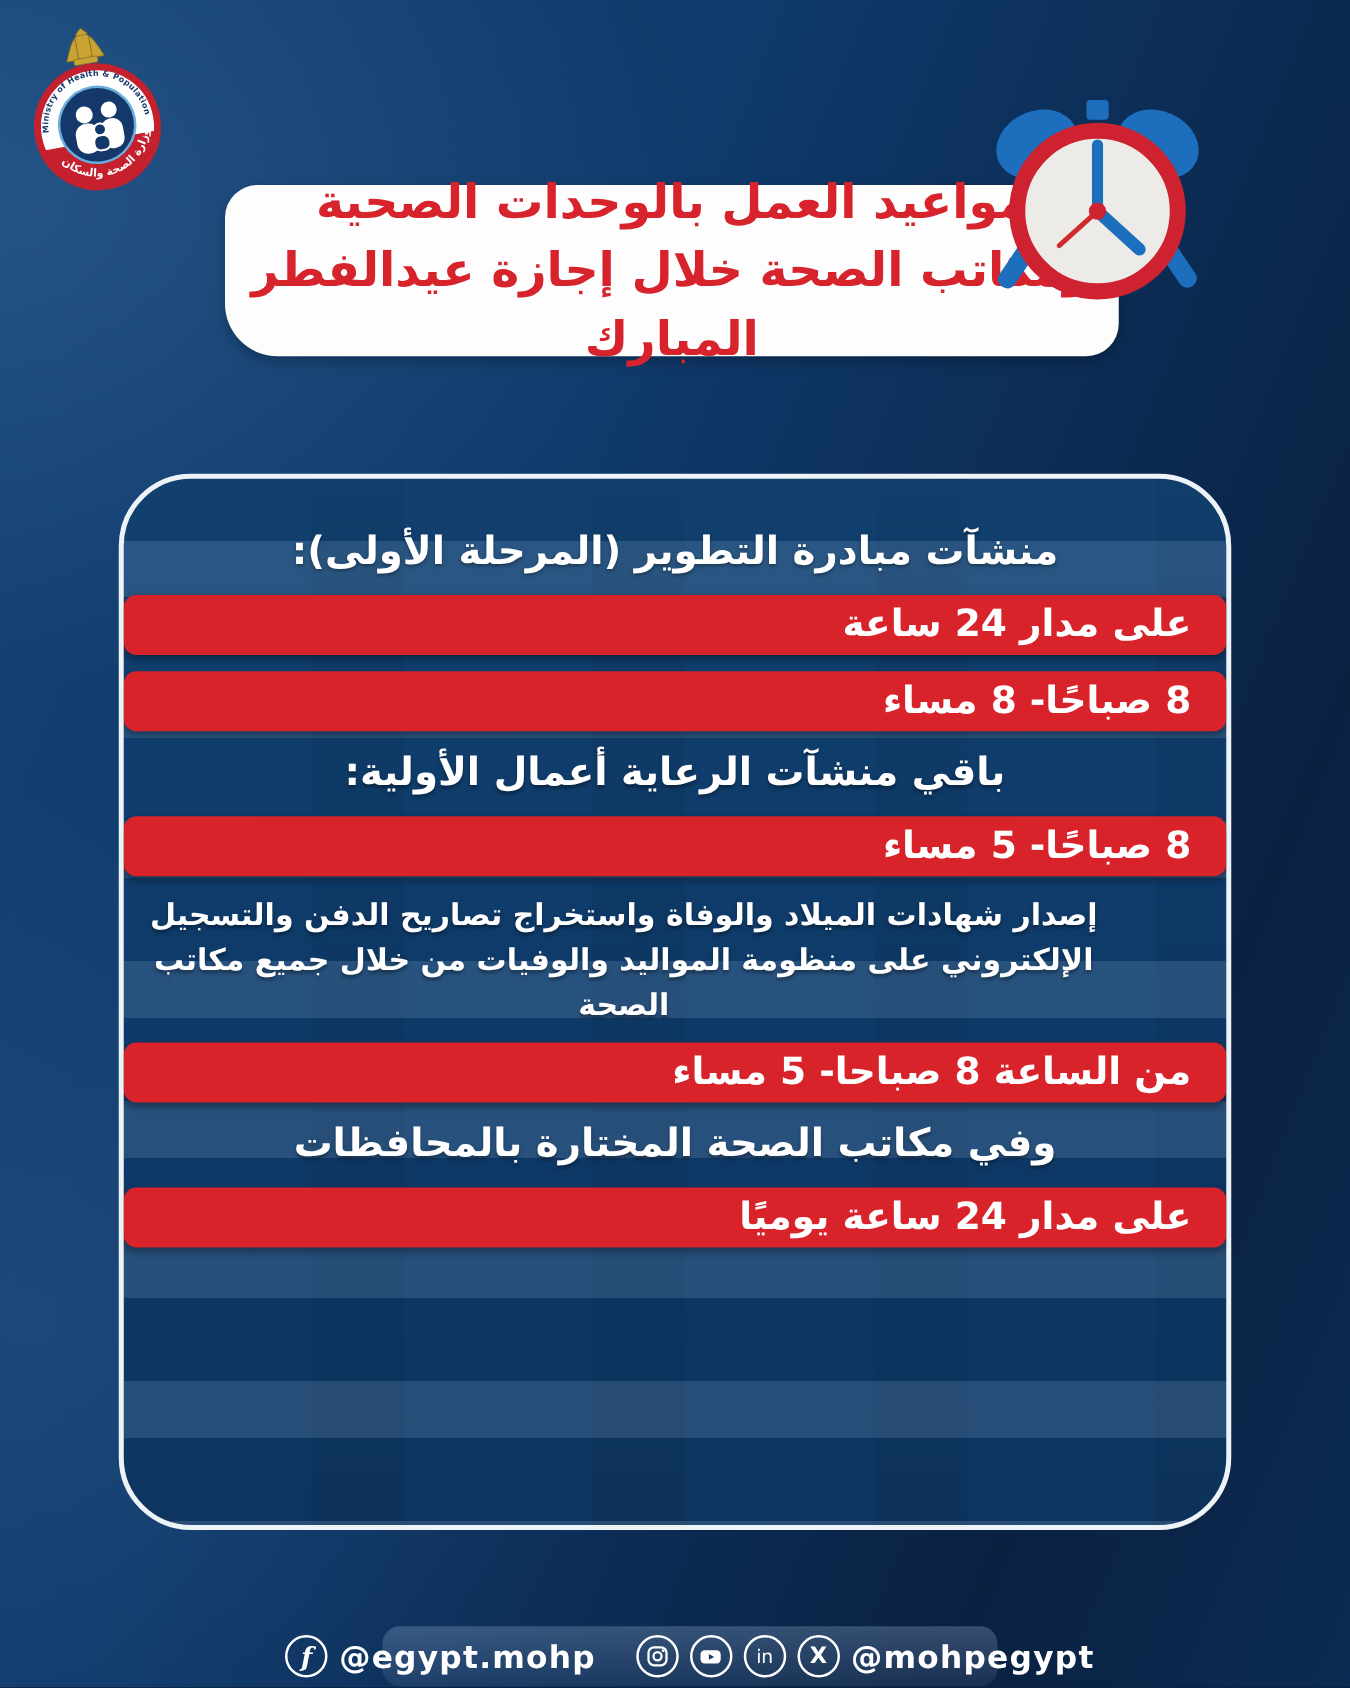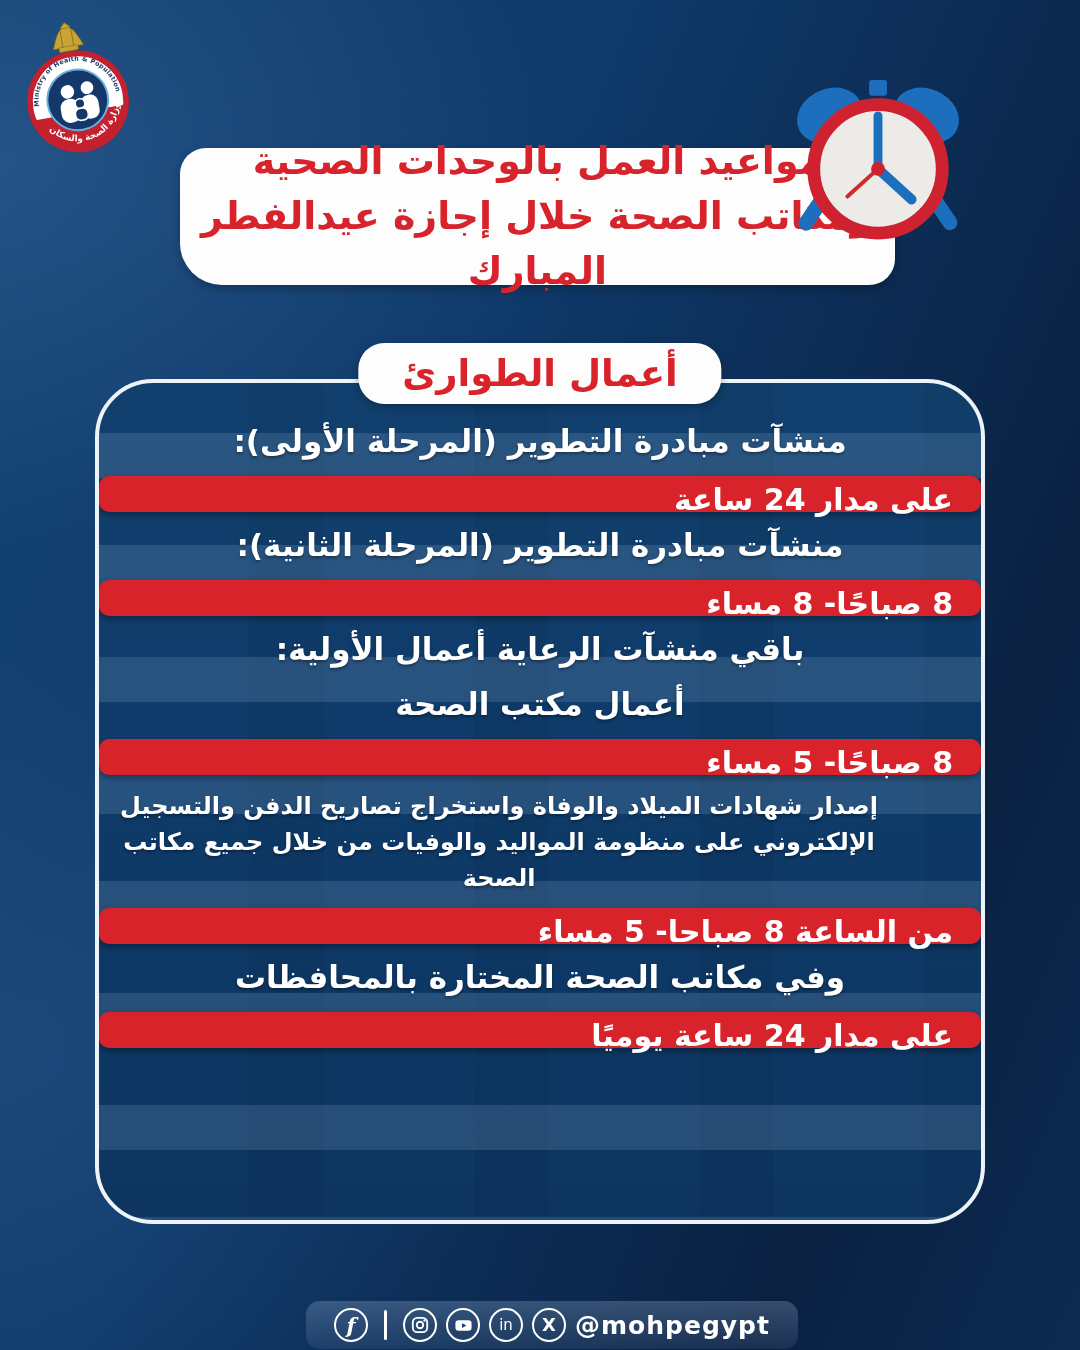--- a/index.html
+++ b/index.html
@@ -136,7 +136,6 @@
     </svg>
   </div>
 
-  <div class="badge" dir="rtl">أعمال الطوارئ</div>
 
   <div class="panel">
     <div class="row-label" dir="rtl">منشآت مبادرة التطوير (المرحلة الأولى):</div>

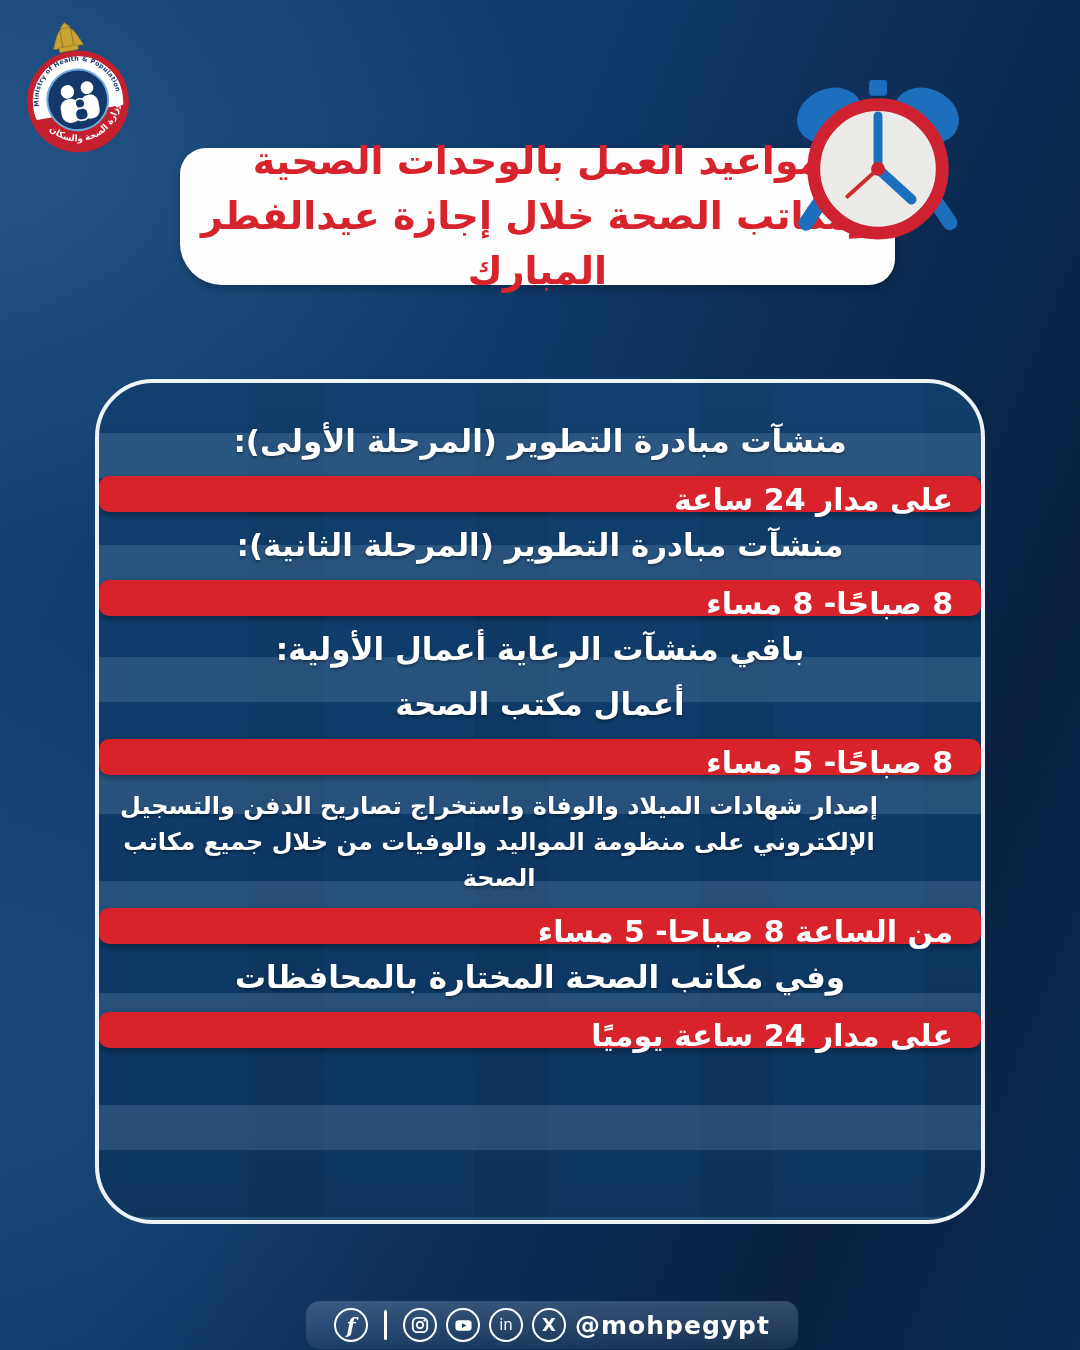--- a/index.html
+++ b/index.html
@@ -47,7 +47,7 @@
   }
   .time-pill{
     background:#d9232b;color:#ffffff;font-weight:bold;font-size:30px;
-    height:36px;line-height:48px;padding:0 28px;border-radius:10px;margin:0 0 13px 0;
+    height:48px;line-height:48px;padding:0 28px;border-radius:10px;margin:0 0 13px 0;
     box-shadow:0 3px 6px rgba(0,0,0,0.35);
   }
   

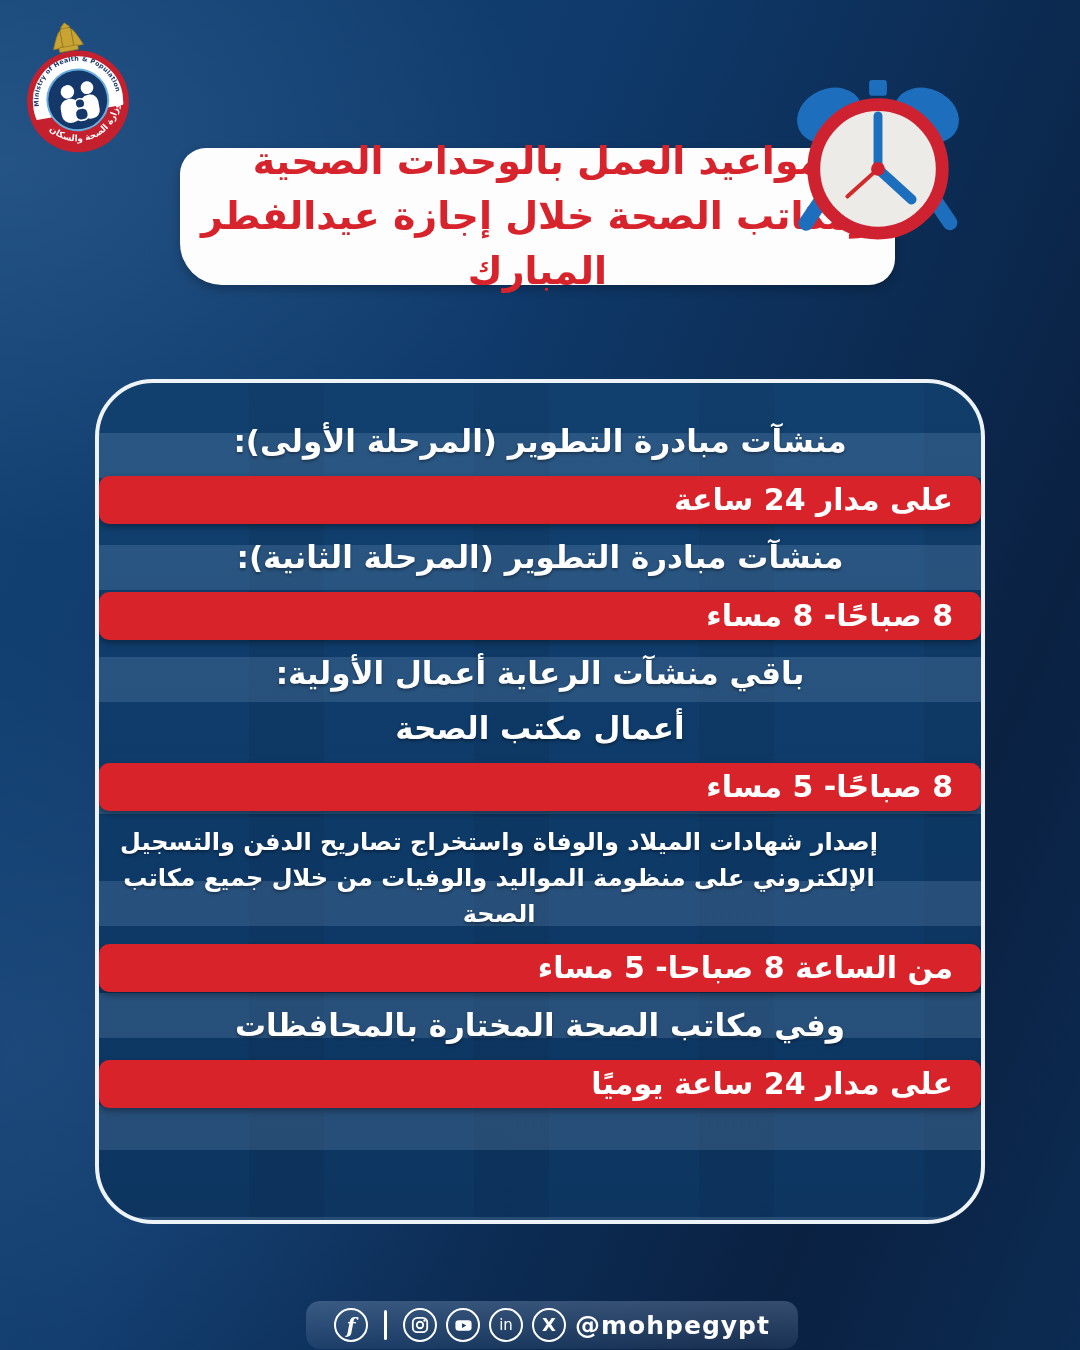--- a/index.html
+++ b/index.html
@@ -141,7 +141,6 @@
     <div class="row-label" dir="rtl">منشآت مبادرة التطوير (المرحلة الأولى):</div>
     <div class="time-pill" dir="rtl">على مدار 24 ساعة</div>
 
-    <div class="row-label" dir="rtl">منشآت مبادرة التطوير (المرحلة الثانية):</div>
     <div class="time-pill" dir="rtl">8 صباحًا- 8 مساء</div>
 
     <div class="row-label" dir="rtl">باقي منشآت الرعاية أعمال الأولية:</div>

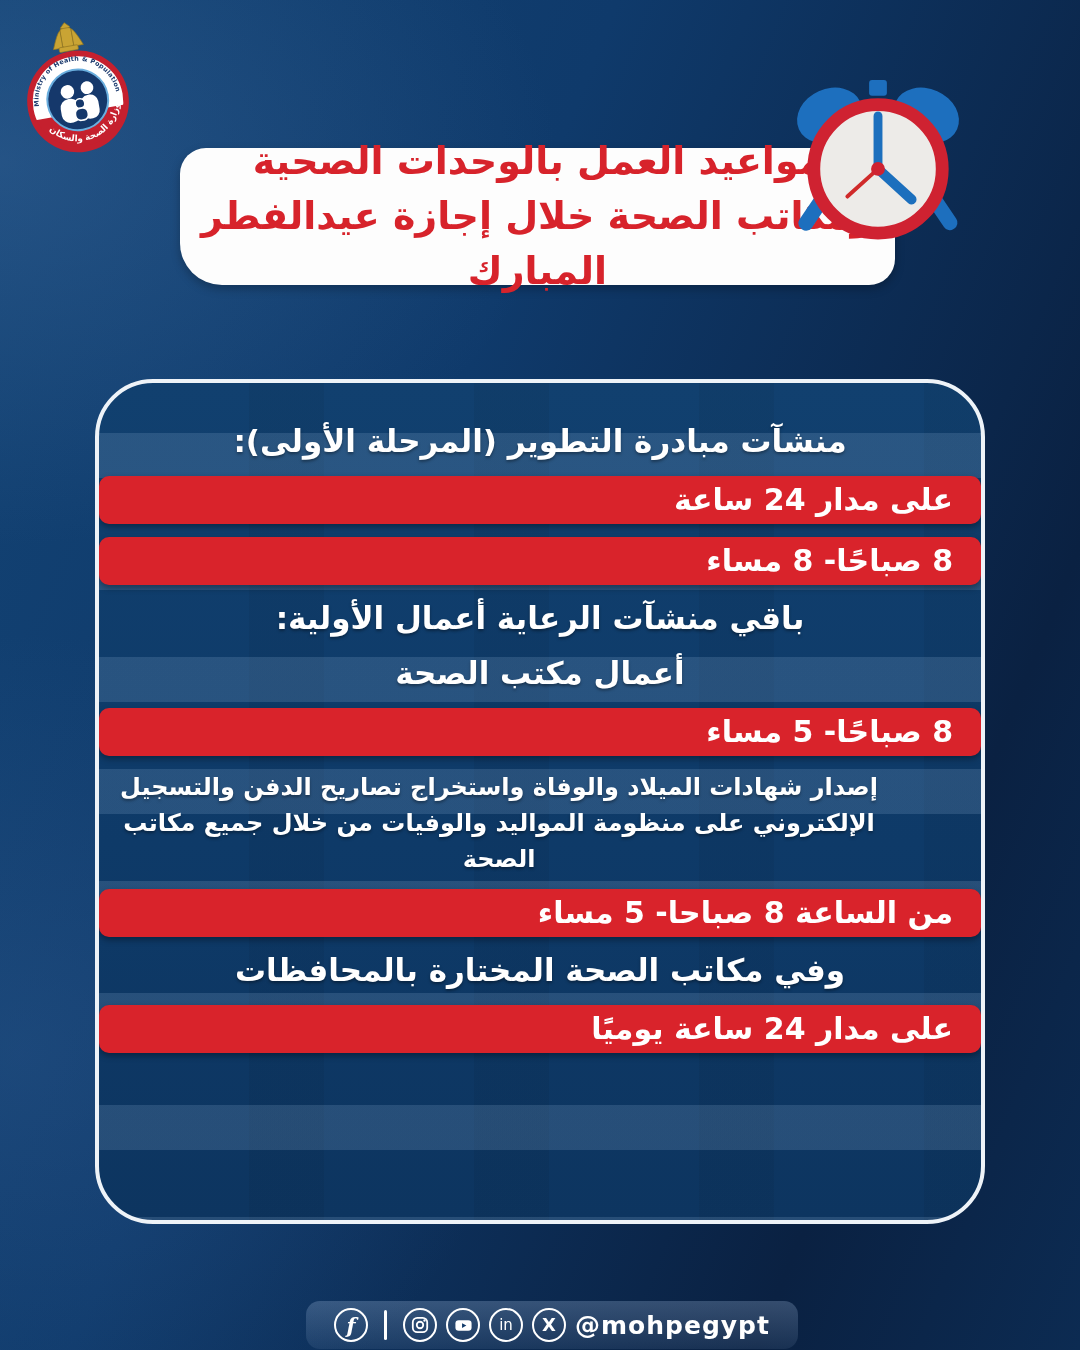--- a/index.html
+++ b/index.html
@@ -145,7 +145,6 @@
 
     <div class="row-label" dir="rtl">باقي منشآت الرعاية أعمال الأولية:</div>
 
-    <div class="row-label" dir="rtl">أعمال مكتب الصحة</div>
     <div class="time-pill" dir="rtl">8 صباحًا- 5 مساء</div>
 
     <div class="row-label para" dir="rtl">إصدار شهادات الميلاد والوفاة واستخراج تصاريح الدفن والتسجيل الإلكتروني على منظومة المواليد والوفيات من خلال جميع مكاتب الصحة</div>

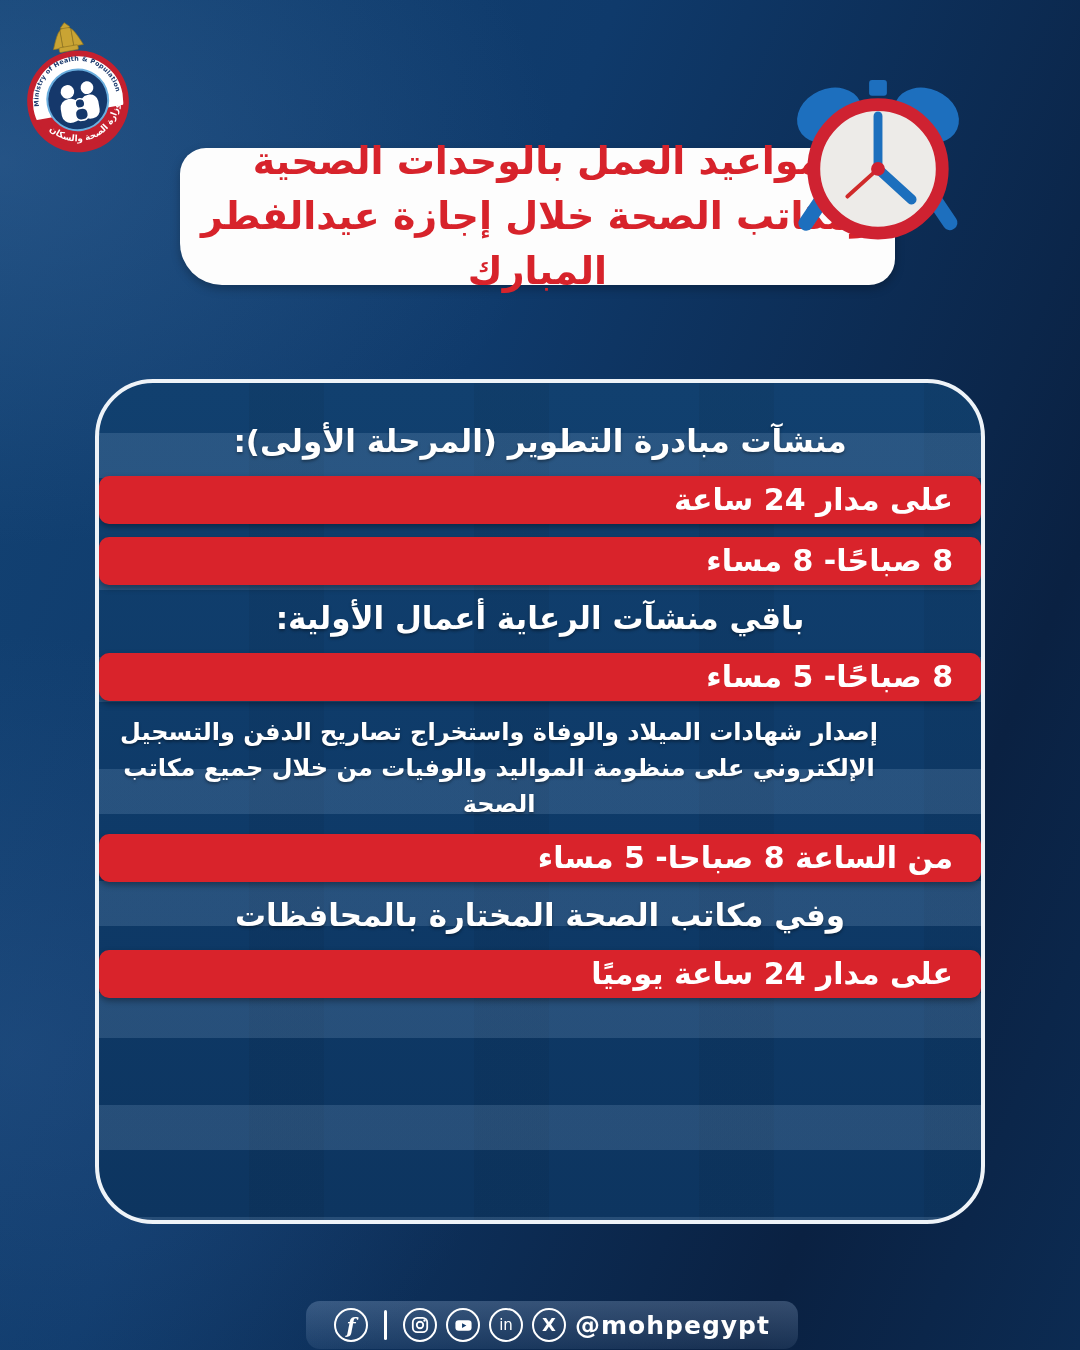--- a/index.html
+++ b/index.html
@@ -158,6 +158,7 @@
     <span class="circle-icon">
       <span class="glyph-f">f</span>
     </span>
+    <span class="handle">@egypt.mohp</span>
     <span class="vdivider"></span>
     <span class="circle-icon">
       <svg viewBox="0 0 20 20" width="18" height="18">

